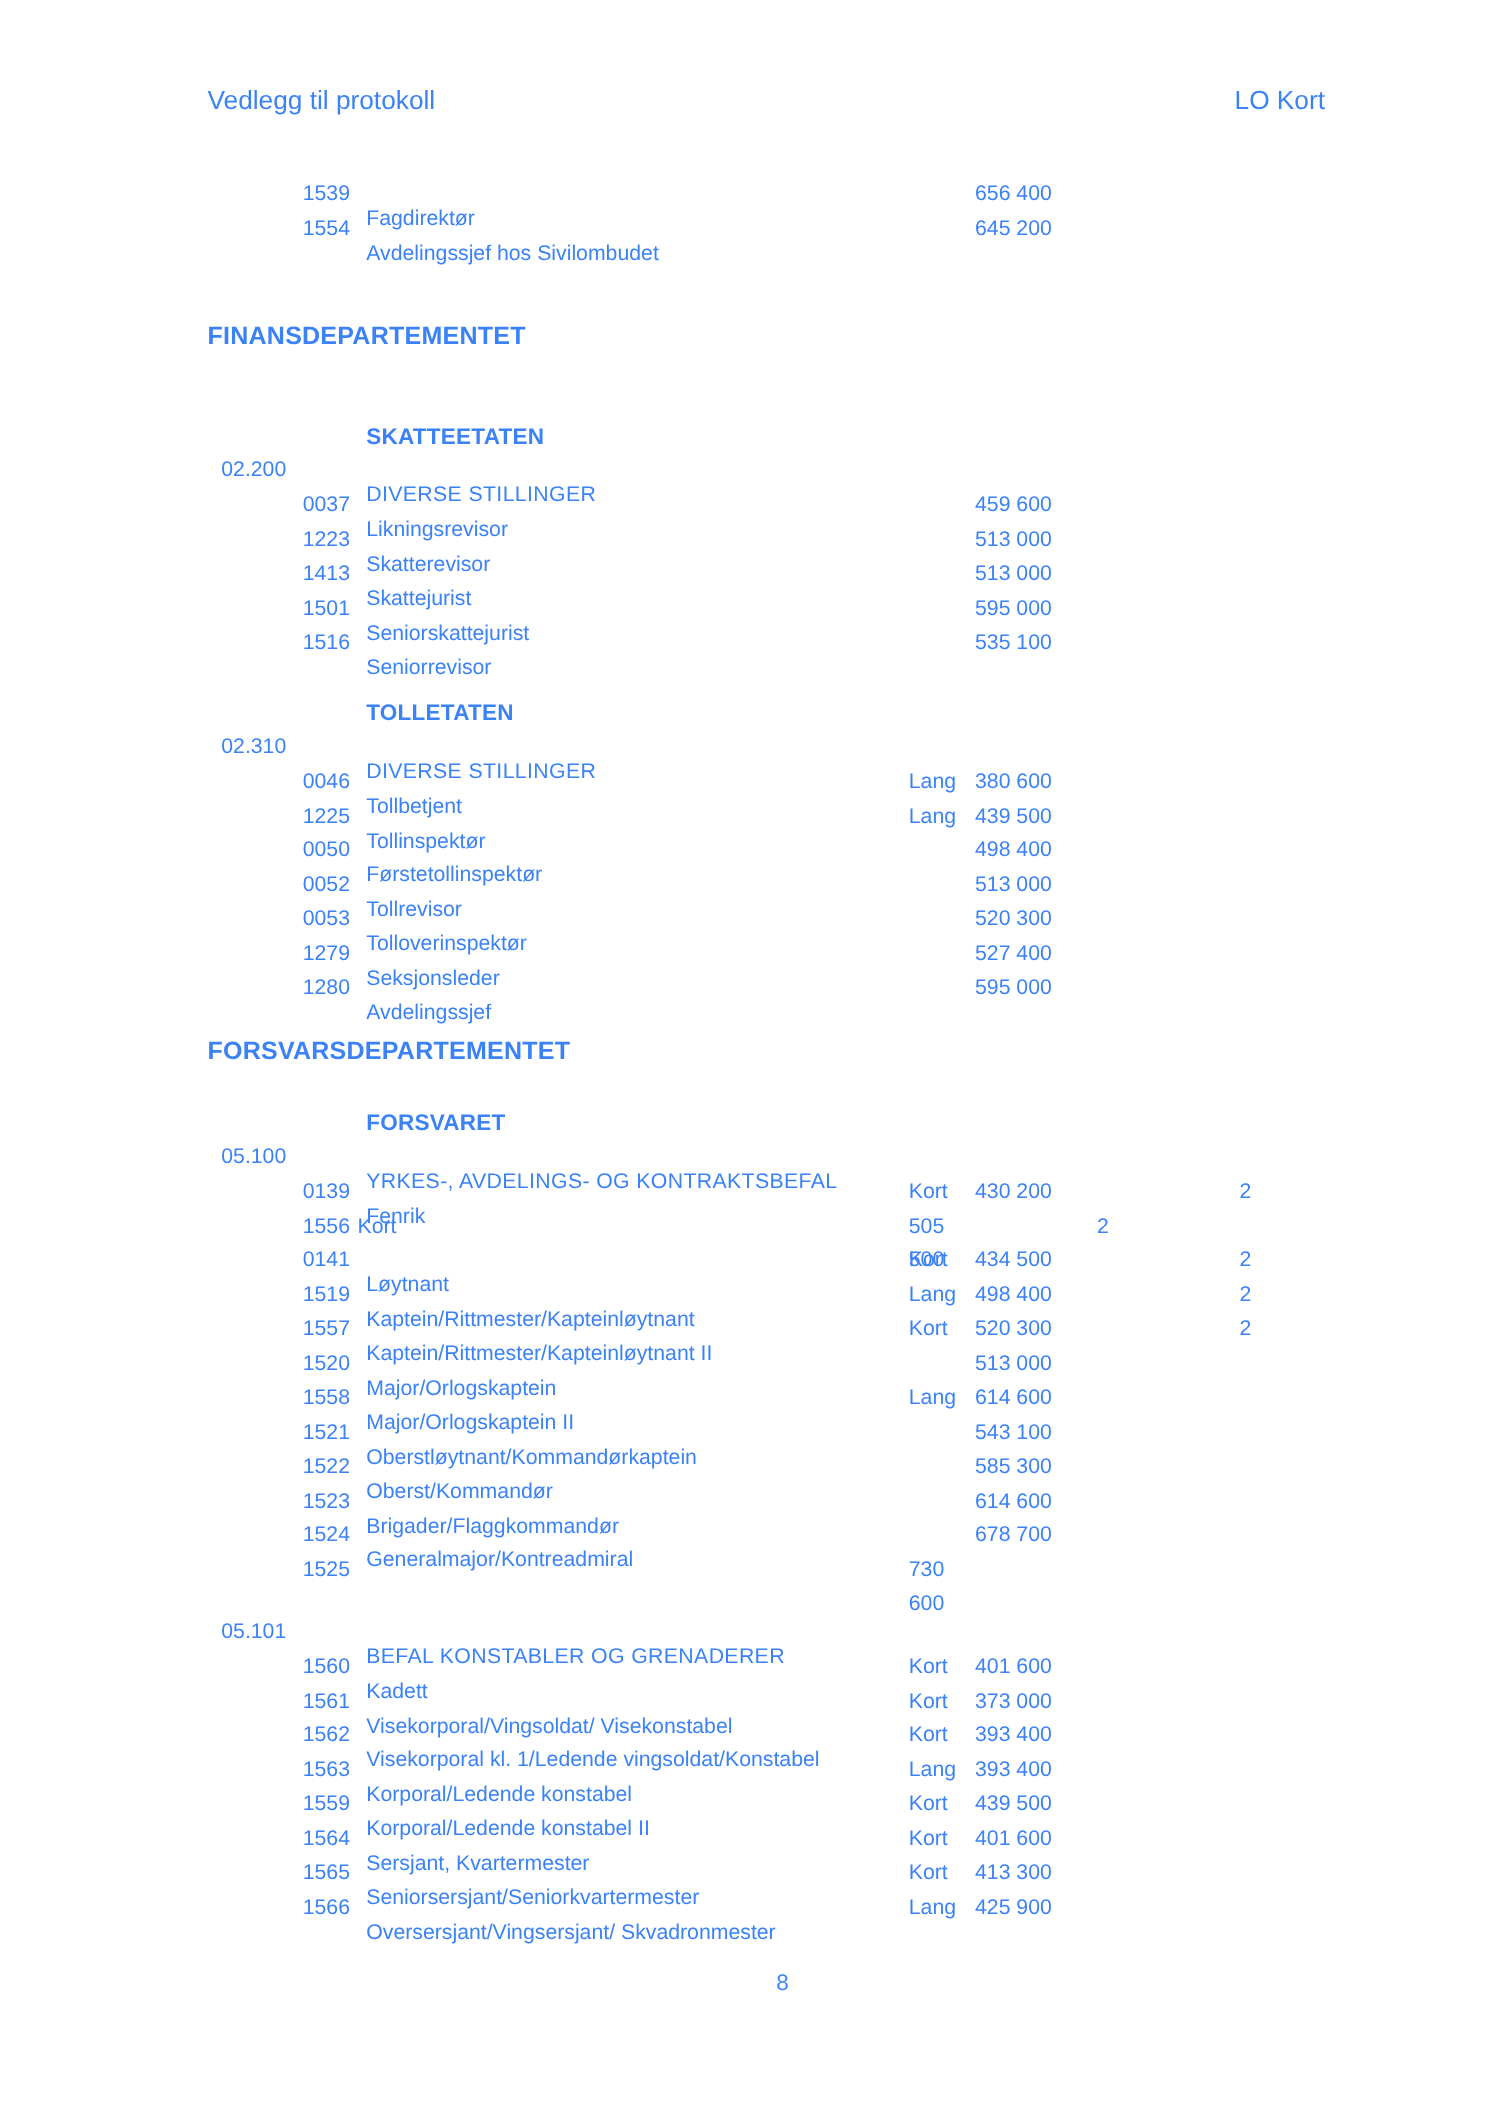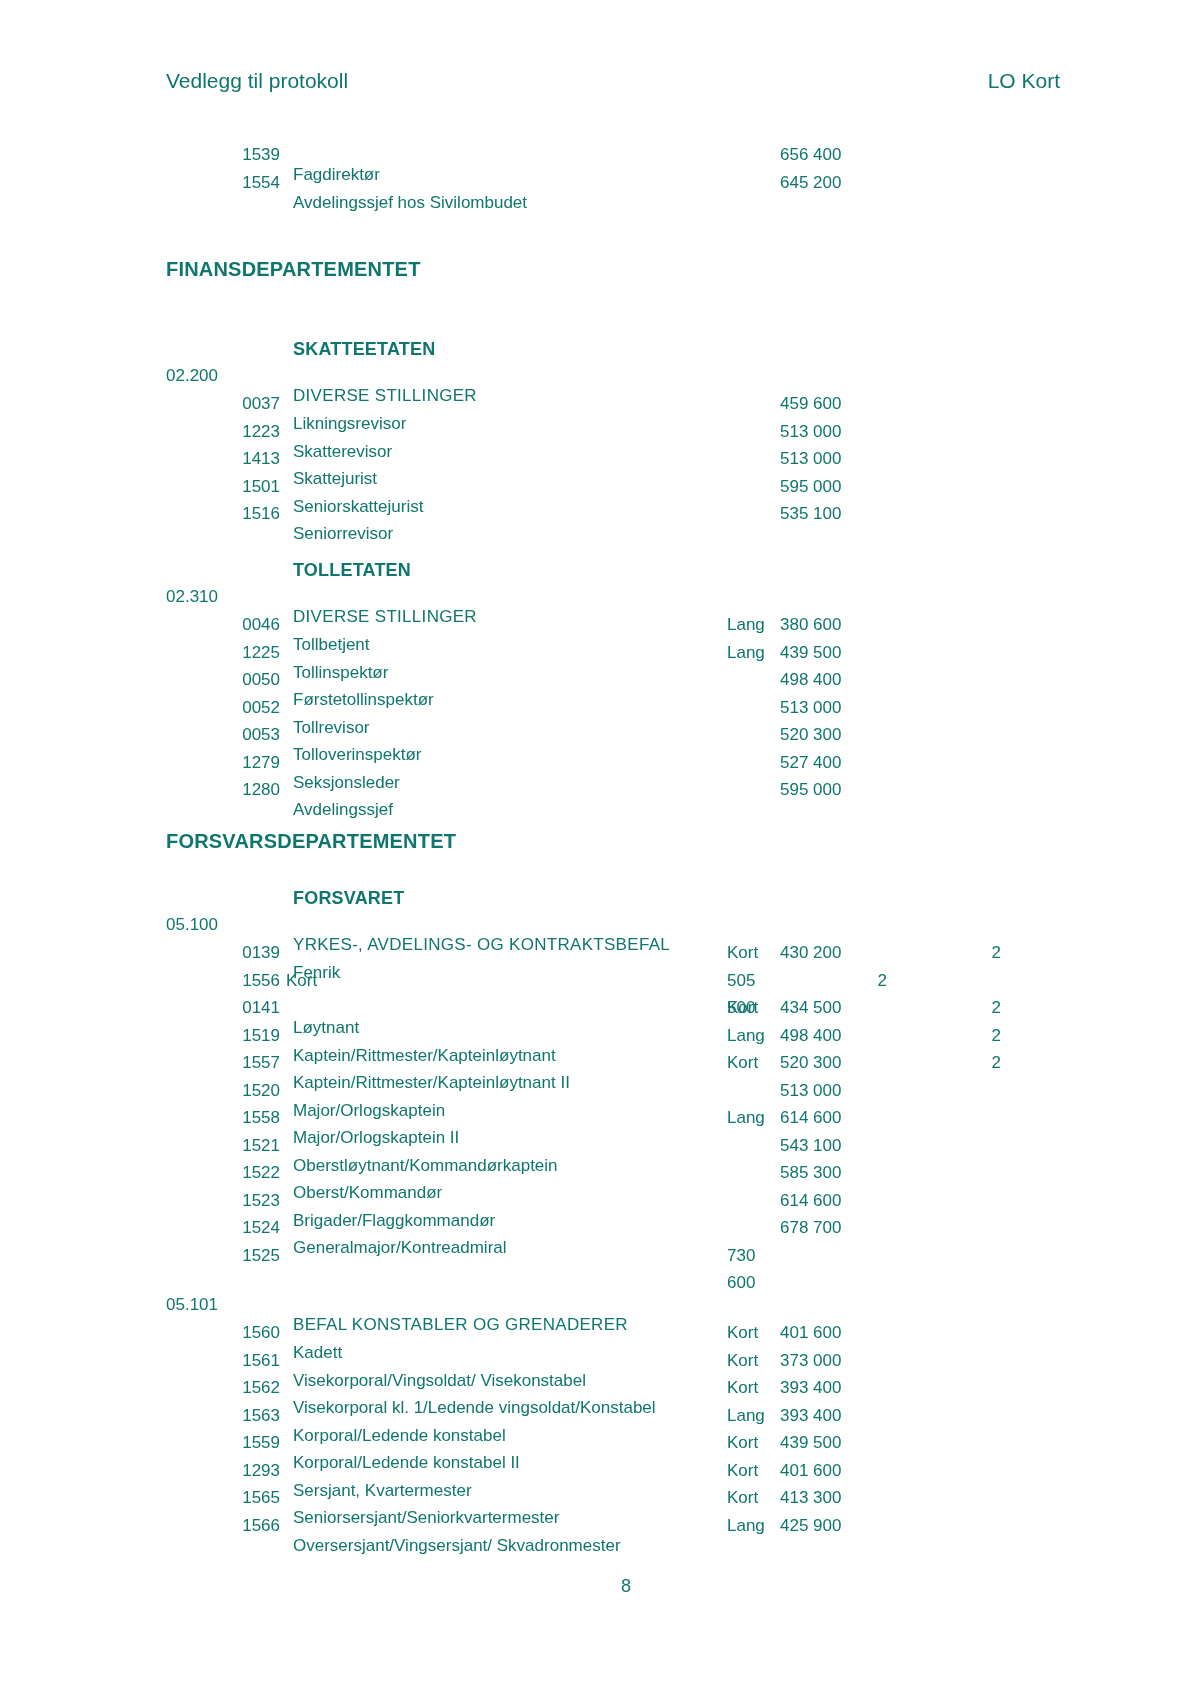--- a/index.html
+++ b/index.html
@@ -7,7 +7,7 @@
     position:relative;
     width:1200px;height:1696px;
     background:#ffffff;
-    color:#0f766e;
+    color:#3b82f6;
     font-family:"Liberation Sans", sans-serif;
     overflow:hidden;
   }

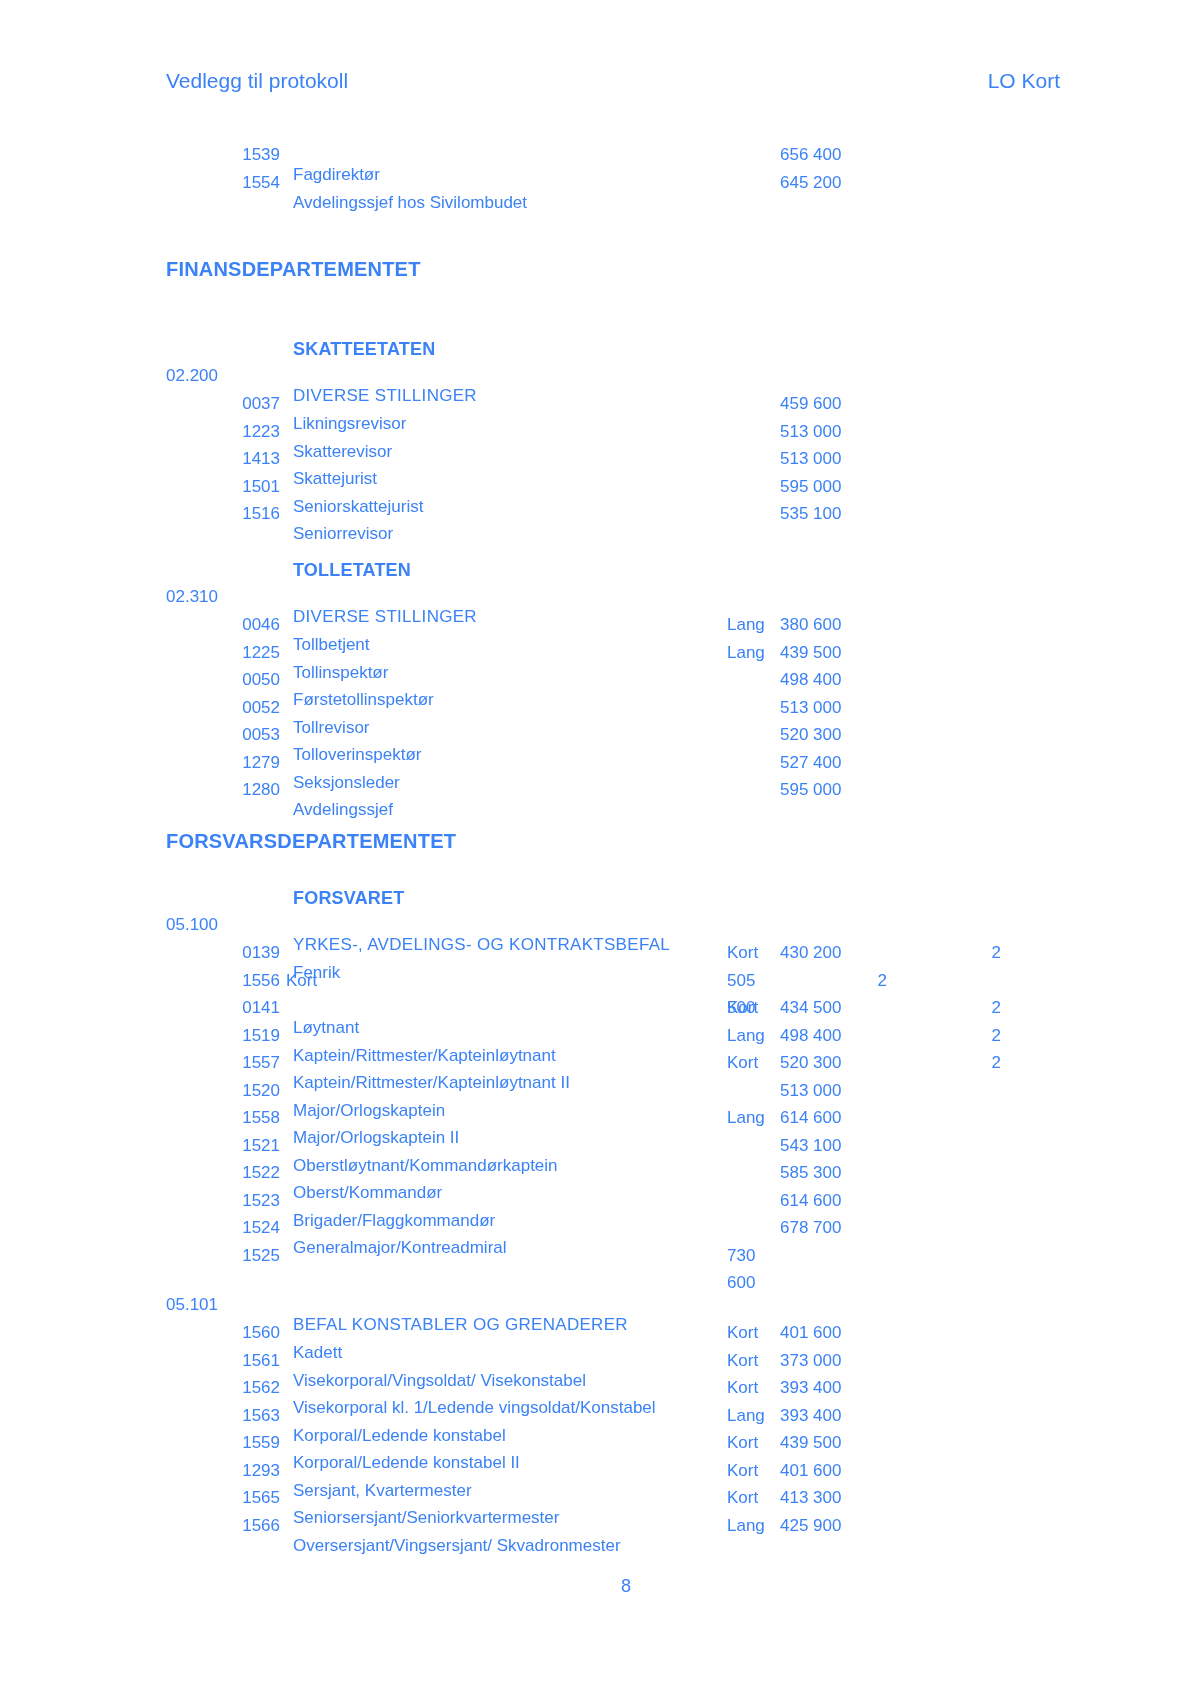--- a/index.html
+++ b/index.html
@@ -39,7 +39,7 @@
   }
   .plan-row{height:26px;line-height:24px;}
   .plan-row .c-title{letter-spacing:0.3px;}
-  .c-chapter{text-align:left;}
+  .c-chapter{text-align:center;}
   .c-code{text-align:right;padding-right:6px;}
   .c-title{padding-left:7px;white-space:nowrap;margin-top:20px;}
   .c-span{text-align:left;}

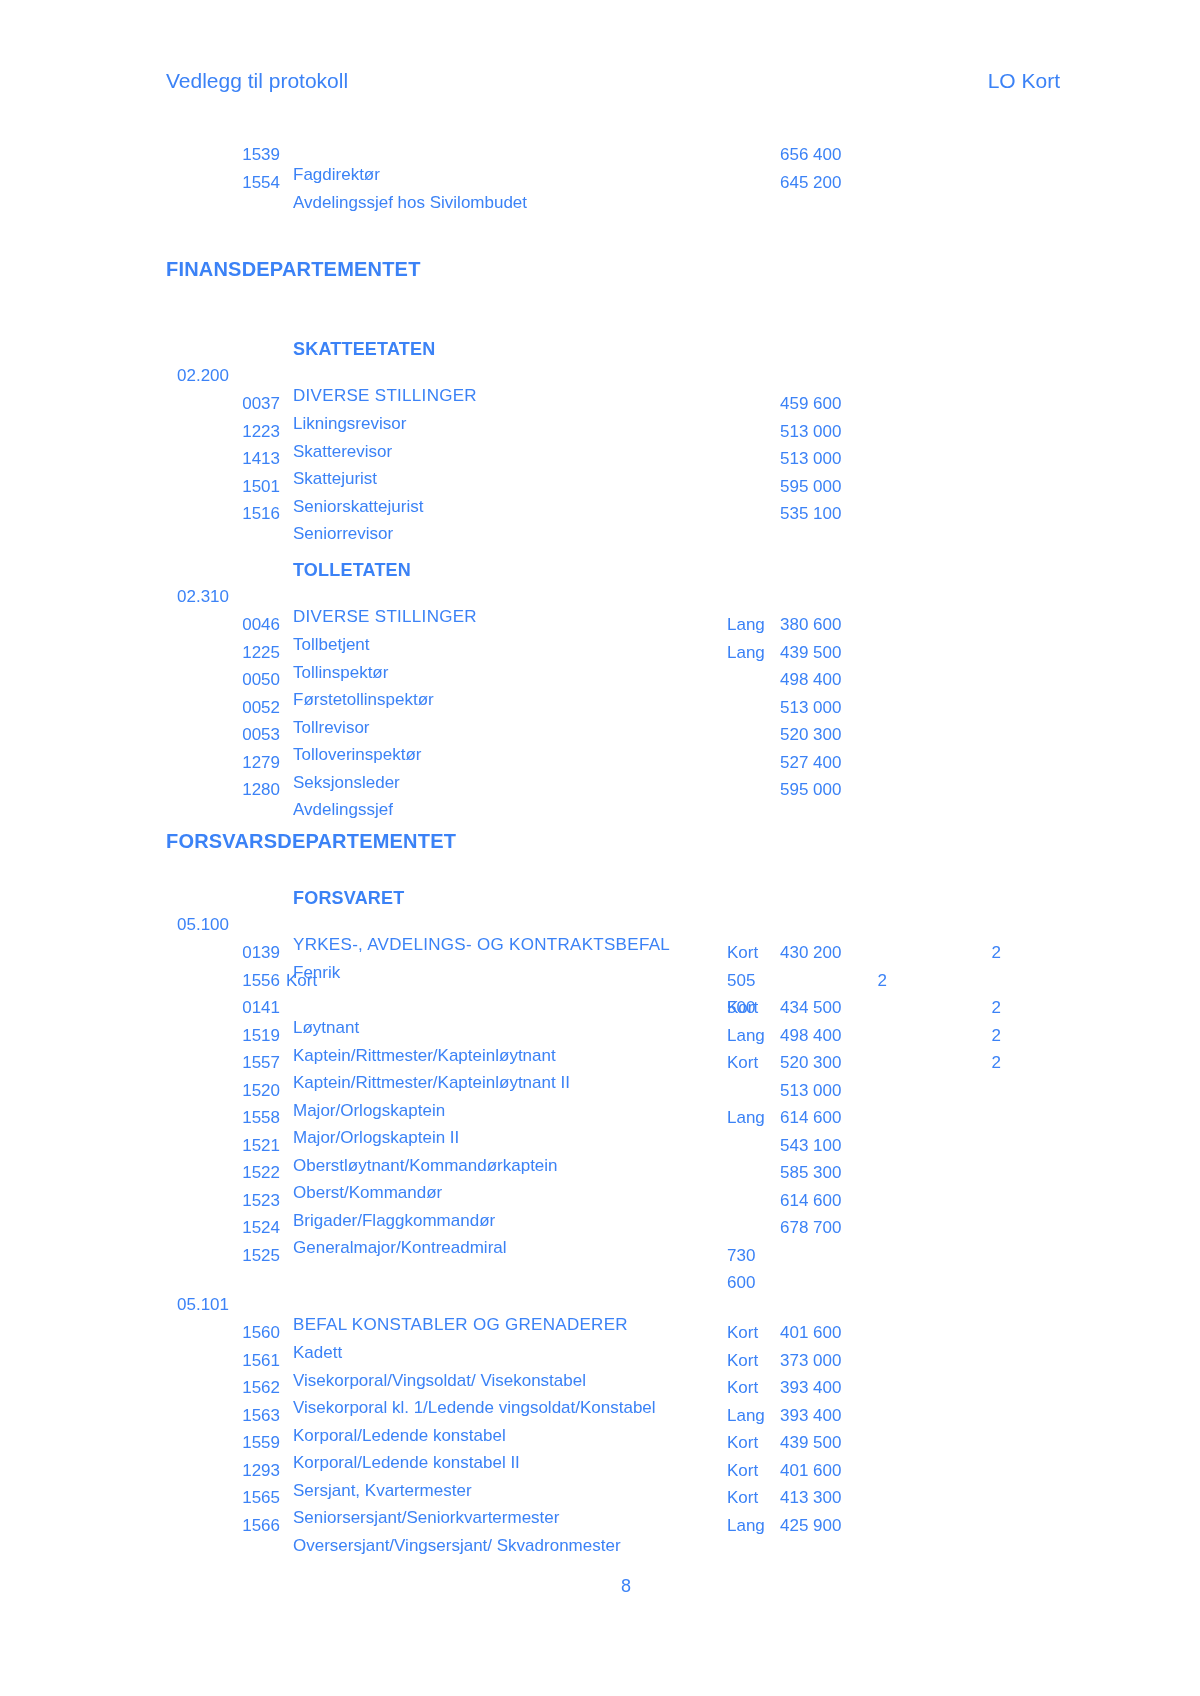--- a/index.html
+++ b/index.html
@@ -376,7 +376,7 @@
 
     <div class="trow">
       <span class="c-chapter"></span>
-      <span class="c-code">1293</span>
+      <span class="c-code">1564</span>
       <span class="c-title">Sersjant, Kvartermester</span>
       <span class="c-span">Kort</span>
       <span class="c-amount">401 600</span>

